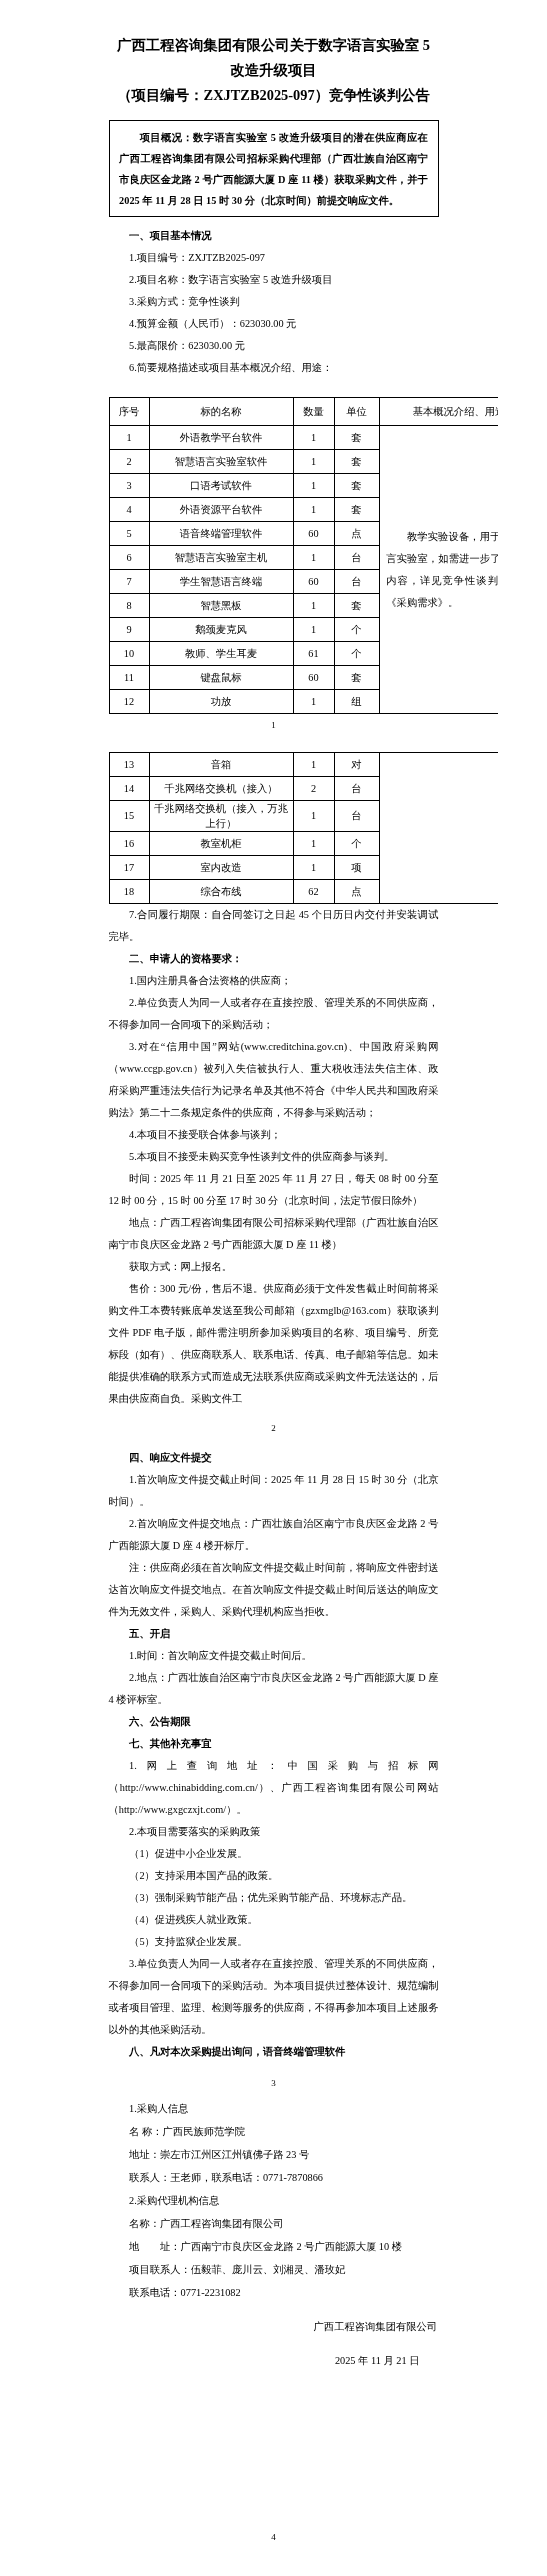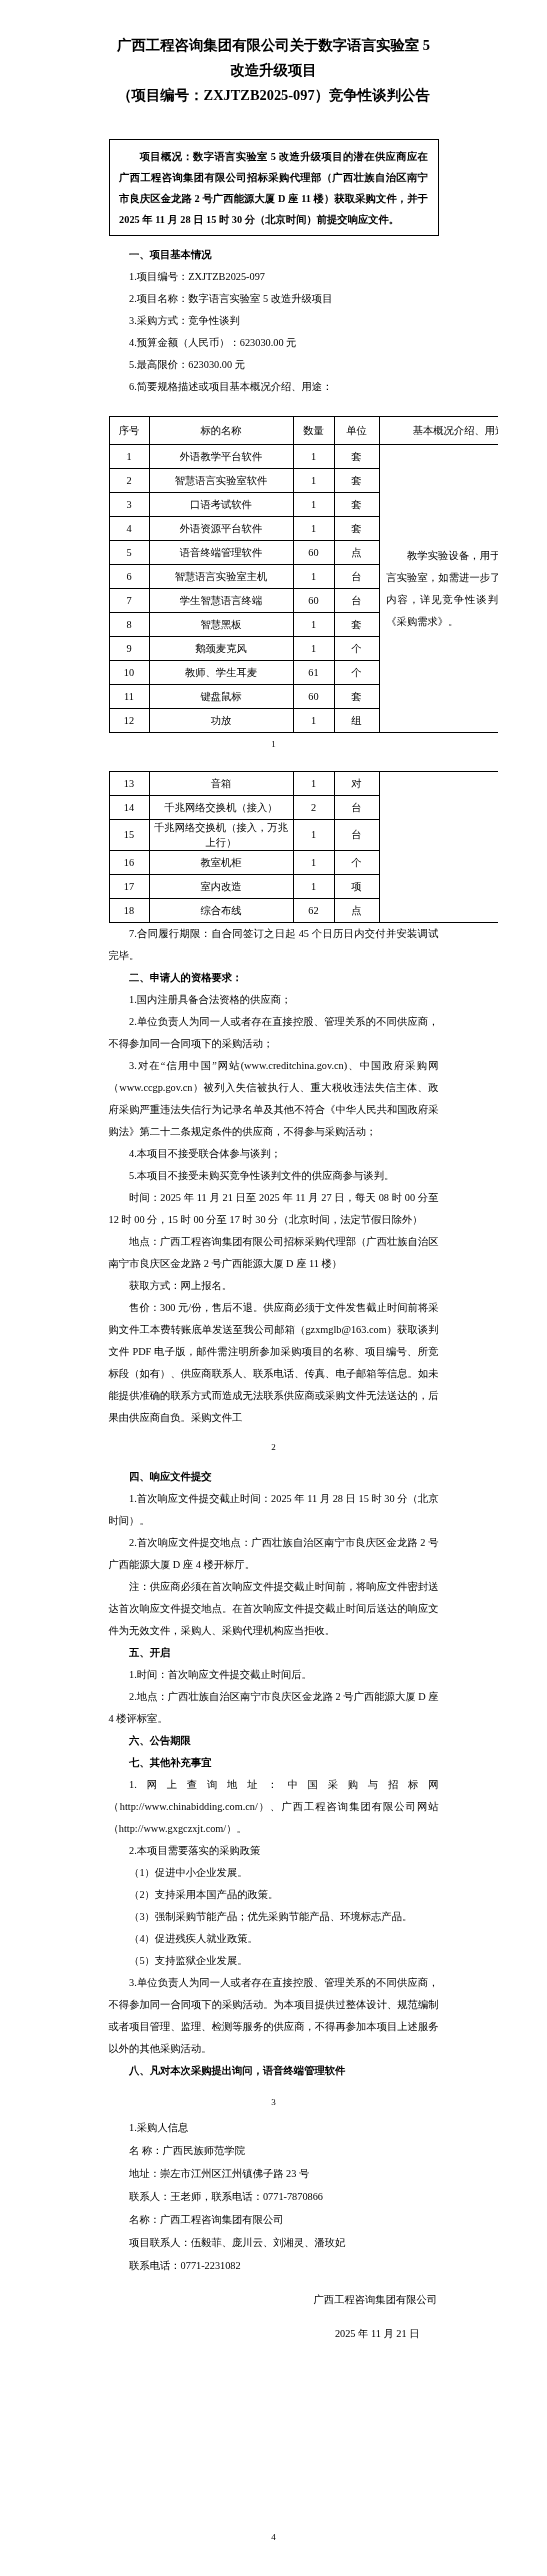--- a/index.html
+++ b/index.html
@@ -19,7 +19,7 @@
   .title{font-weight:bold;font-size:14.4px;line-height:25px;text-align:center;}
   .overview-box{
     border:0.7px solid #000;
-    margin-top:31px;
+    margin-top:12px;
     padding:5.5px 9.6px;
     font-weight:bold;
     line-height:21px;

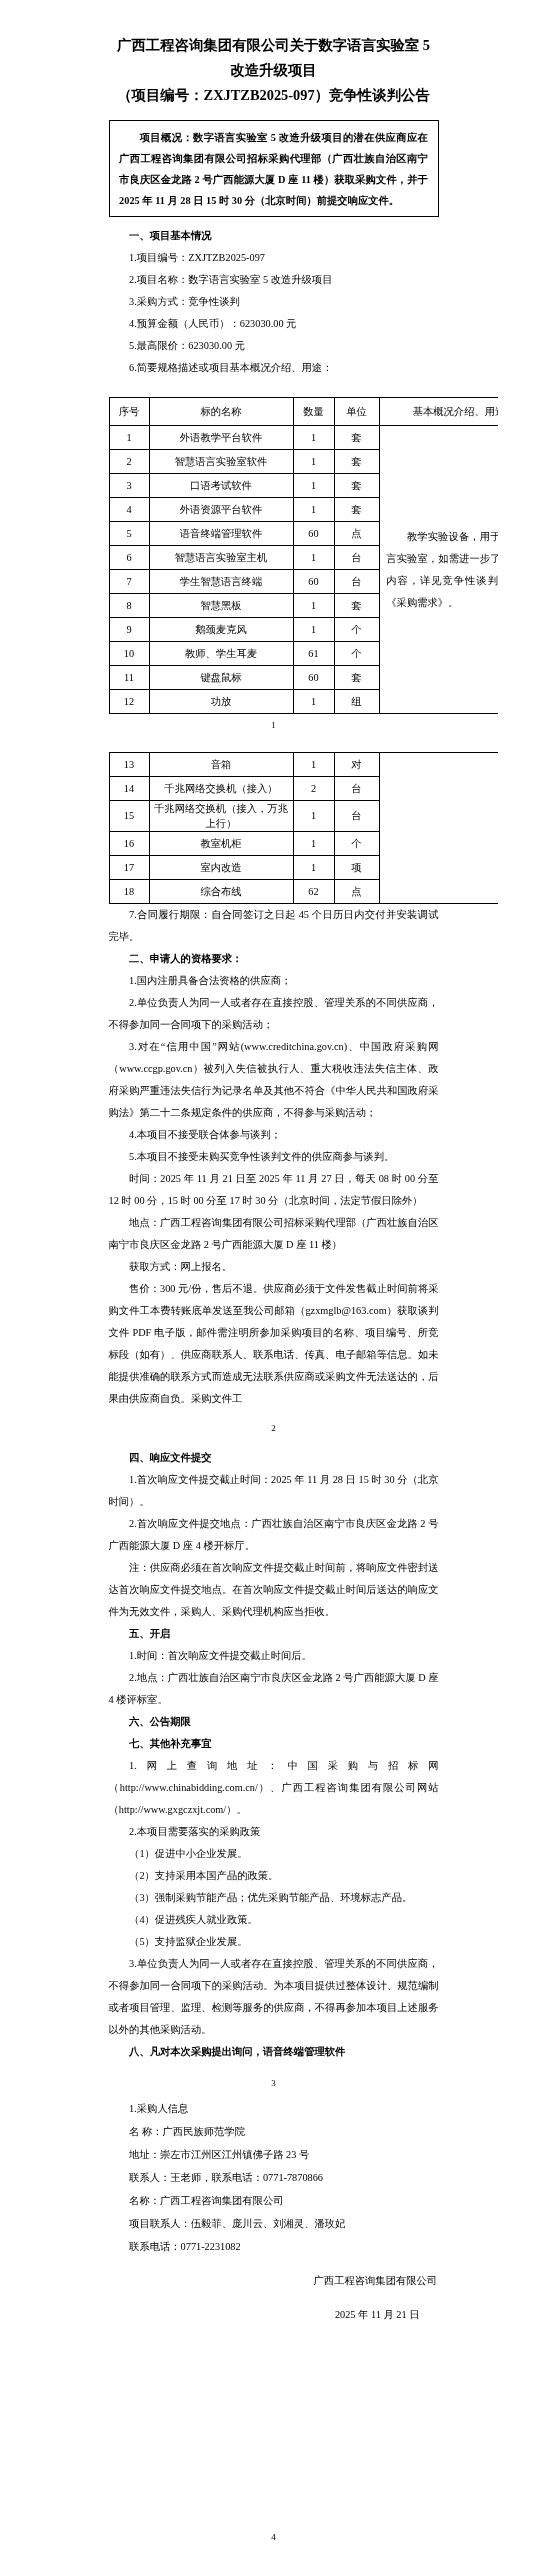--- a/index.html
+++ b/index.html
@@ -255,6 +255,7 @@
   <p class="contact-line">名 称：广西民族师范学院</p>
   <p class="contact-line">地址：崇左市江州区江州镇佛子路 23 号</p>
   <p class="contact-line">联系人：王老师，联系电话：0771-7870866</p>
+  <p class="contact-line">2.采购代理机构信息</p>
   <p class="contact-line">名称：广西工程咨询集团有限公司</p>
   <p class="contact-line">项目联系人：伍毅菲、庞川云、刘湘灵、潘玫妃</p>
   <p class="contact-line">联系电话：0771-2231082</p>

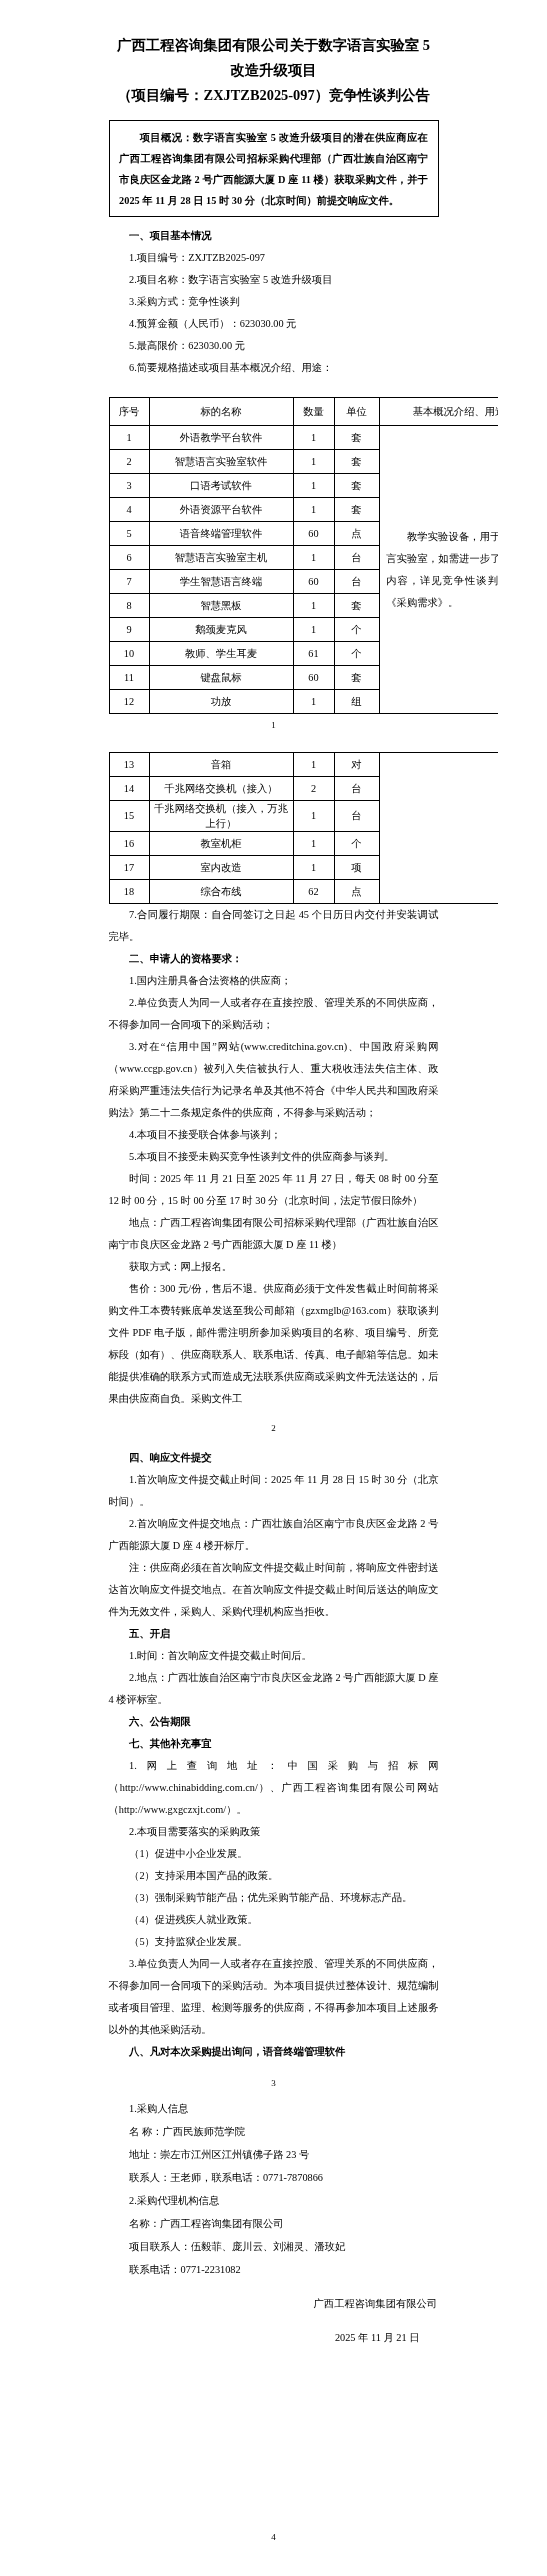--- a/index.html
+++ b/index.html
@@ -257,6 +257,7 @@
   <p class="contact-line">联系人：王老师，联系电话：0771-7870866</p>
   <p class="contact-line">2.采购代理机构信息</p>
   <p class="contact-line">名称：广西工程咨询集团有限公司</p>
+  <p class="contact-line">地　　址：广西南宁市良庆区金龙路 2 号广西能源大厦 10 楼</p>
   <p class="contact-line">项目联系人：伍毅菲、庞川云、刘湘灵、潘玫妃</p>
   <p class="contact-line">联系电话：0771-2231082</p>
 

